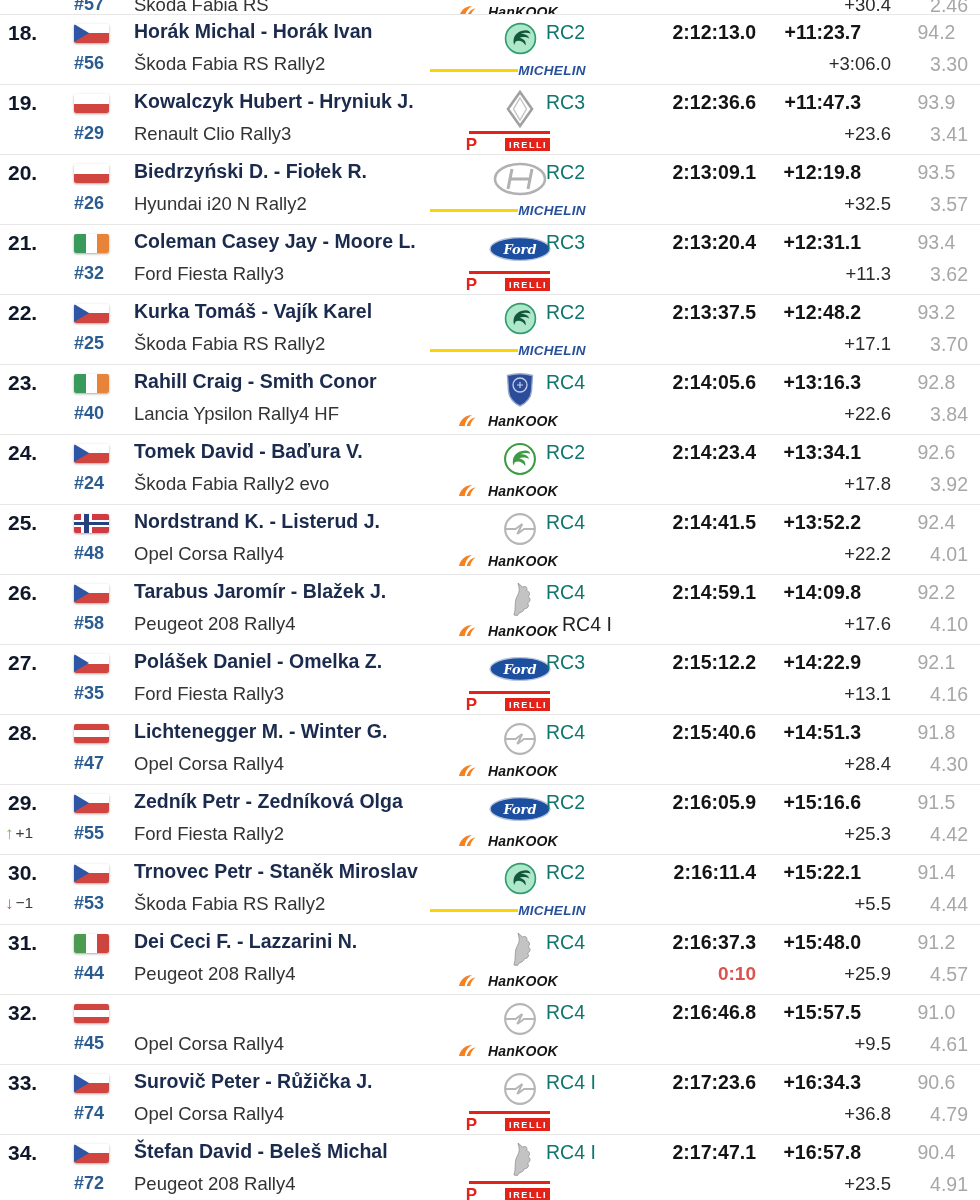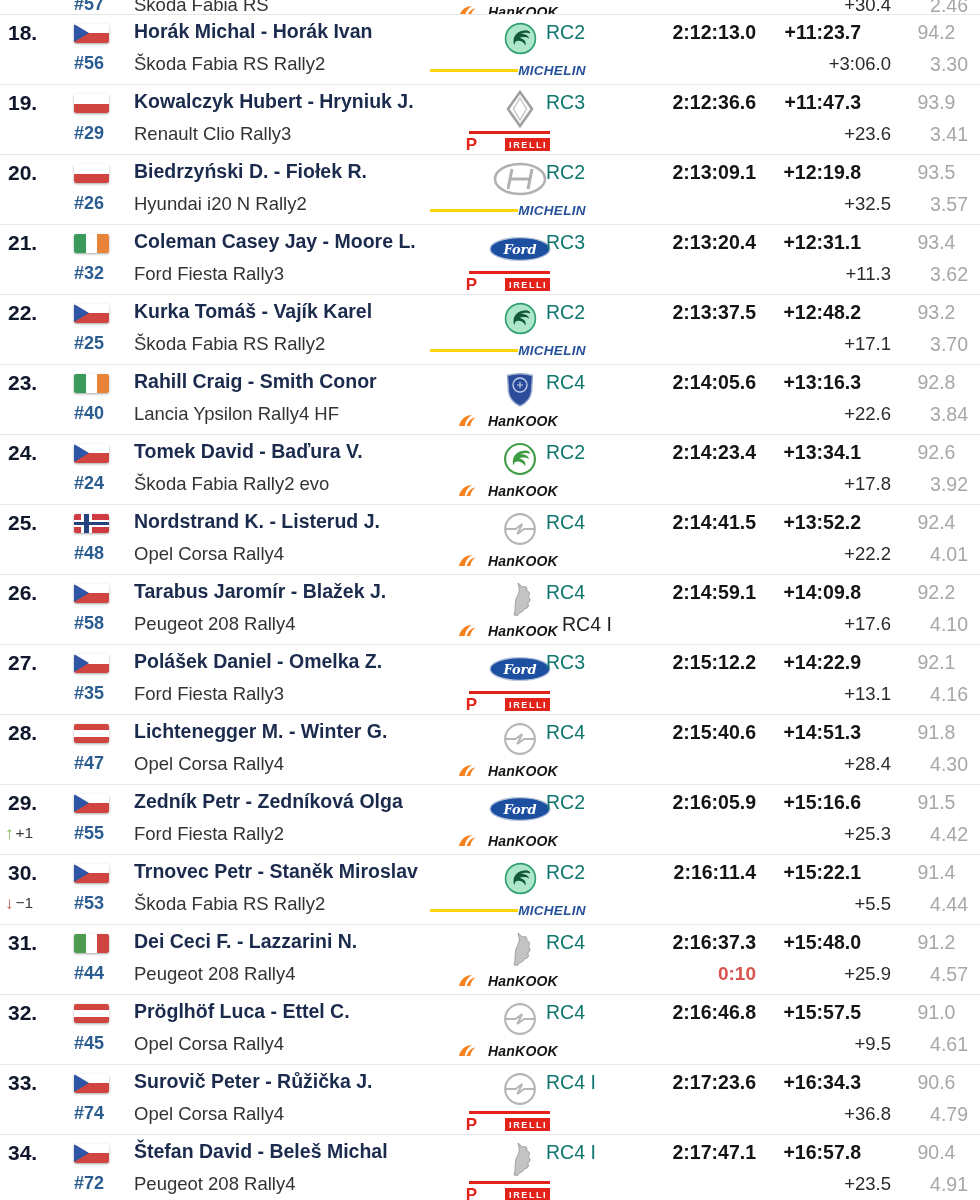--- a/index.html
+++ b/index.html
@@ -563,7 +563,6 @@
       <span class="chg-label"></span>
     </div>
     <div class="flag flag-aut"></div>
-    <div class="drivers">Pröglhöf Luca - Ettel C.</div>
     <div class="carno">#45</div>
     <div class="car">Opel Corsa Rally4</div>
     <div class="brand">

